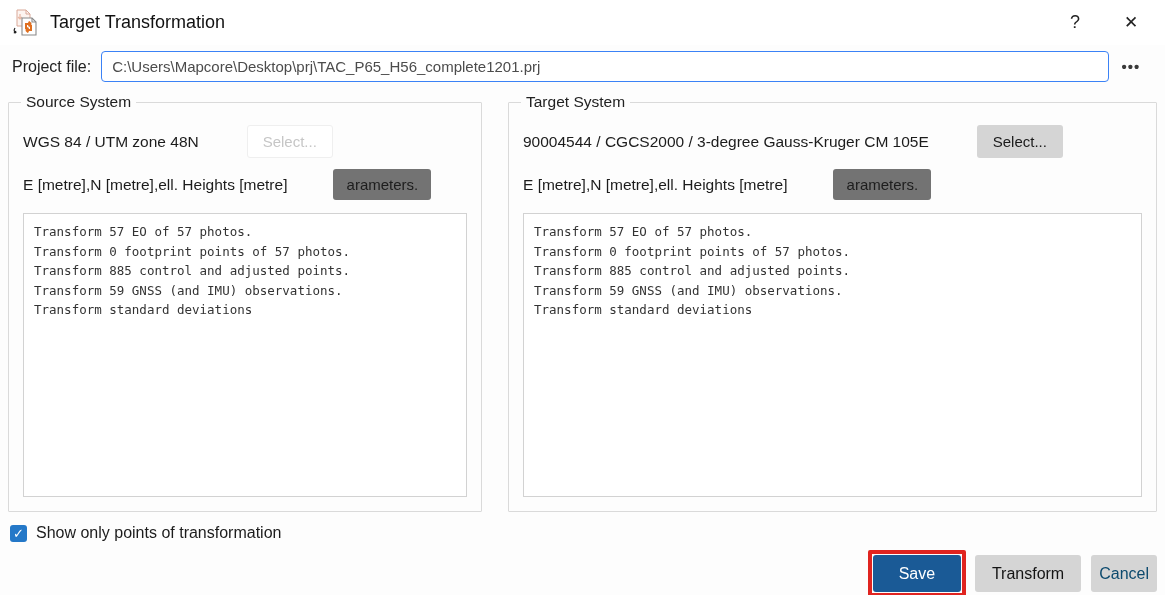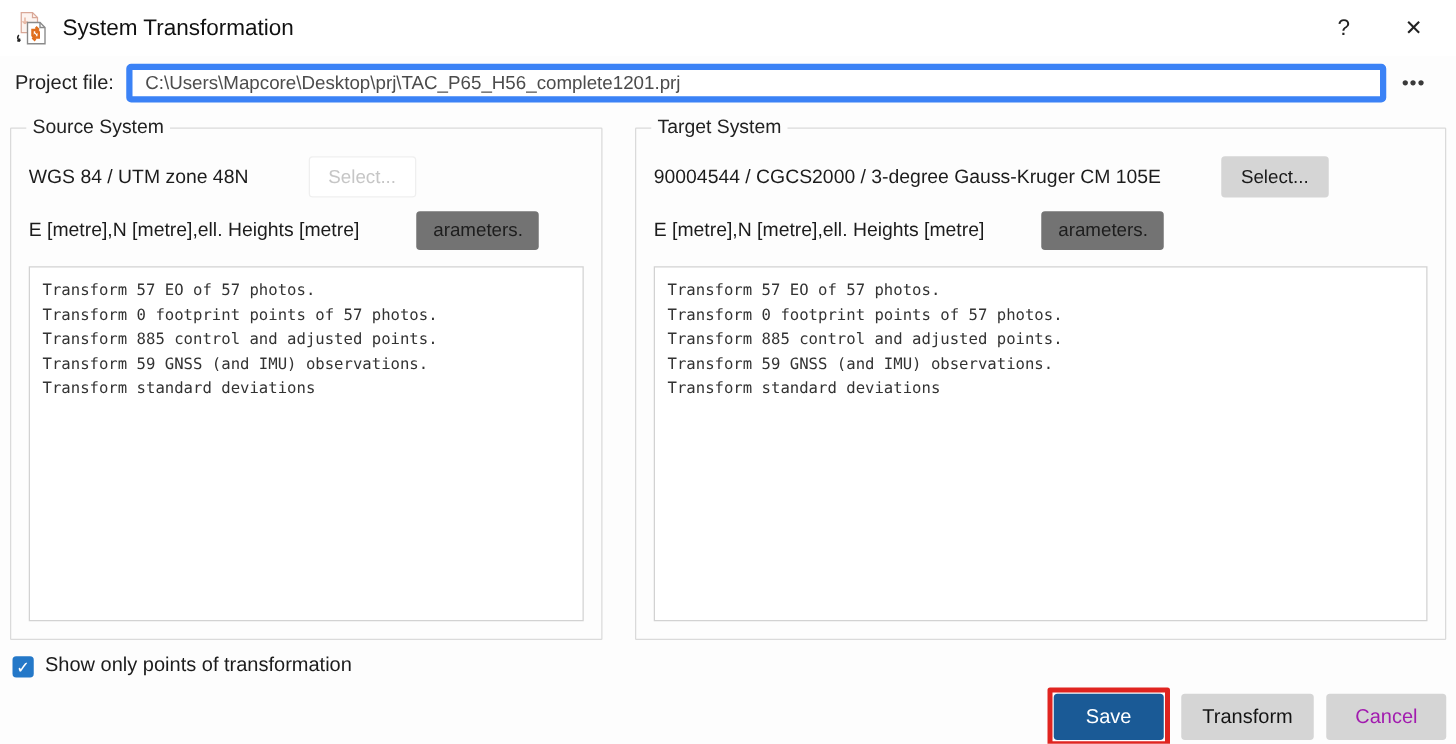--- a/index.html
+++ b/index.html
@@ -75,7 +75,7 @@
       <path d="M21 17 v5 h-5 m0 0 l2.4 2.4 m-2.4 -2.4 l2.4 -2.4" stroke="#e06f1f" stroke-width="2" fill="none"></path>
       <path d="M5 20 q-2 3 1 5 m0 0 l-2.2 -0.4 m2.2 0.4 l-0.5 -2.2" stroke="#222" stroke-width="1.2" fill="none"></path>
     </svg>
-    <span class="title-text">System Transformation</span>
+    <span class="title-text">Target Transformation</span>
     <div class="win-controls">
       <button class="win-btn">?</button>
       <button class="win-btn close">✕</button>

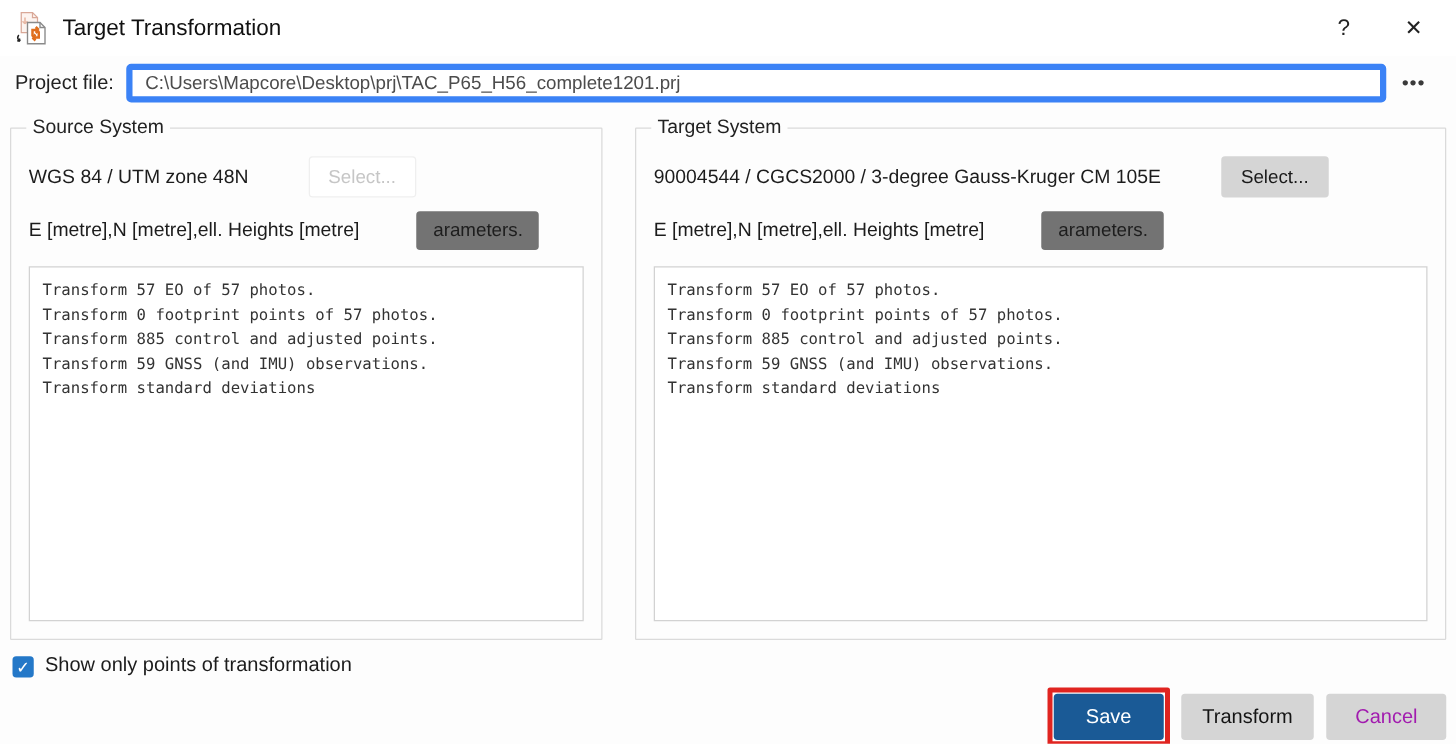--- a/index.html
+++ b/index.html
@@ -22,7 +22,7 @@
   
   .file-row { display: flex; align-items: center; padding: 6px 12px 10px 12px; flex: 0 0 auto; }
   .file-label { font-size: 16px; color: #222; margin-right: 10px; white-space: nowrap; }
-  .file-input { flex: 1; height: 31px; border: 5px solid #3b82f6; border-radius: 4px; background: #fff; padding: 0 10px; font-size: 15px; color: #4c4c4c; font-family: "Liberation Sans", sans-serif; outline: none; }
+  .file-input { flex: 1; height: 31px; border: 1px solid #3b82f6; border-radius: 4px; background: #fff; padding: 0 10px; font-size: 15px; color: #4c4c4c; font-family: "Liberation Sans", sans-serif; outline: none; }
   .browse-btn { width: 44px; height: 31px; border: none; background: transparent; color: #3a3a3a; font-size: 15px; font-weight: bold; letter-spacing: 1px; cursor: pointer; }
 
   

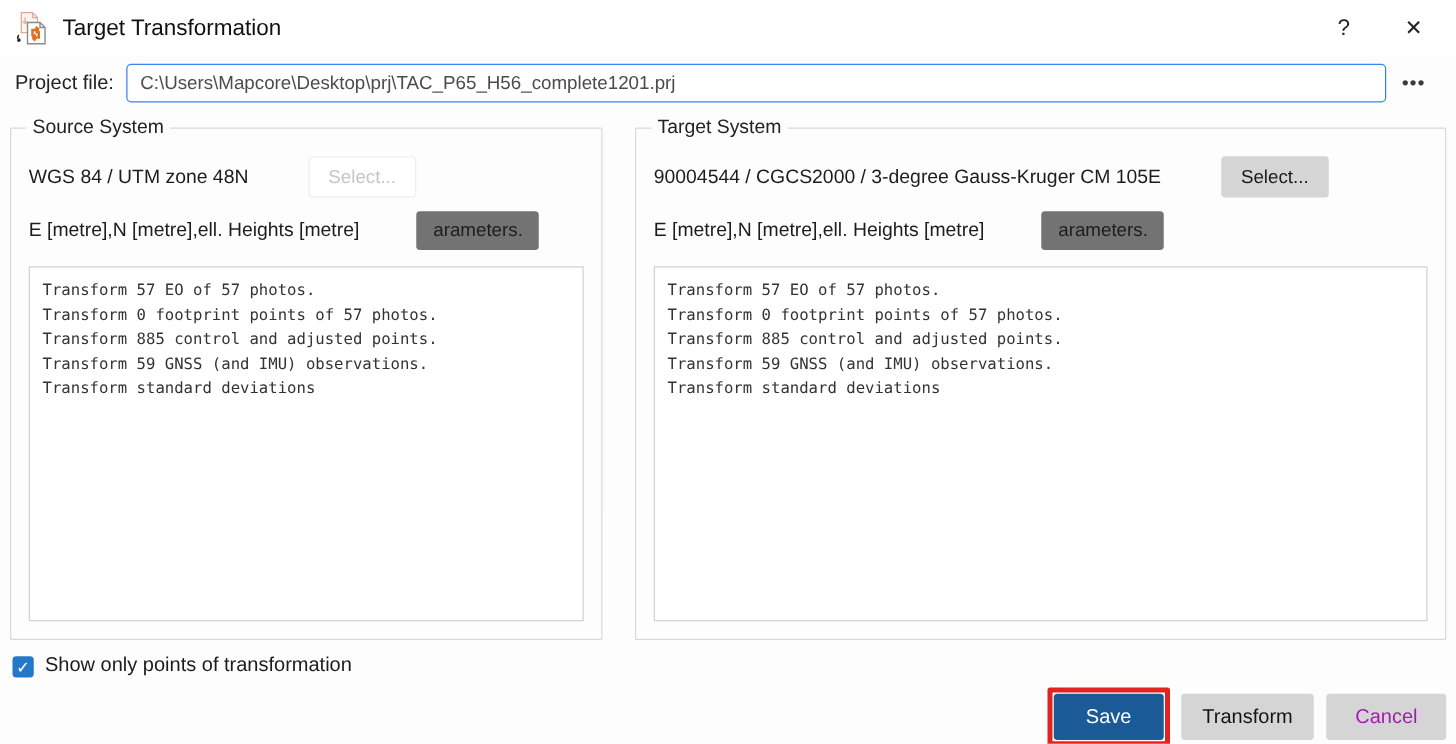--- a/index.html
+++ b/index.html
@@ -57,7 +57,7 @@
   .save-wrap { margin-left: auto; border: 4px solid var(--highlight-border, #e02420); border-radius: 2px; padding: 1px; display: flex; }
   .save-btn { background: var(--save-button, #1a5a96); color: #ffffff; width: 88px; height: 37px; }
   .transform-btn { background: #d5d5d5; color: #141414; padding: 0 17px; margin-left: 9px; }
-  .cancel-btn { background: #d5d5d5; color: #a21caf; padding: 0 23px; margin-left: 10px; }
+  .cancel-btn { background: #d5d5d5; color: #0c4a6e; padding: 0 8px; margin-left: 10px; }
 </style>
 </head>
 <body>

